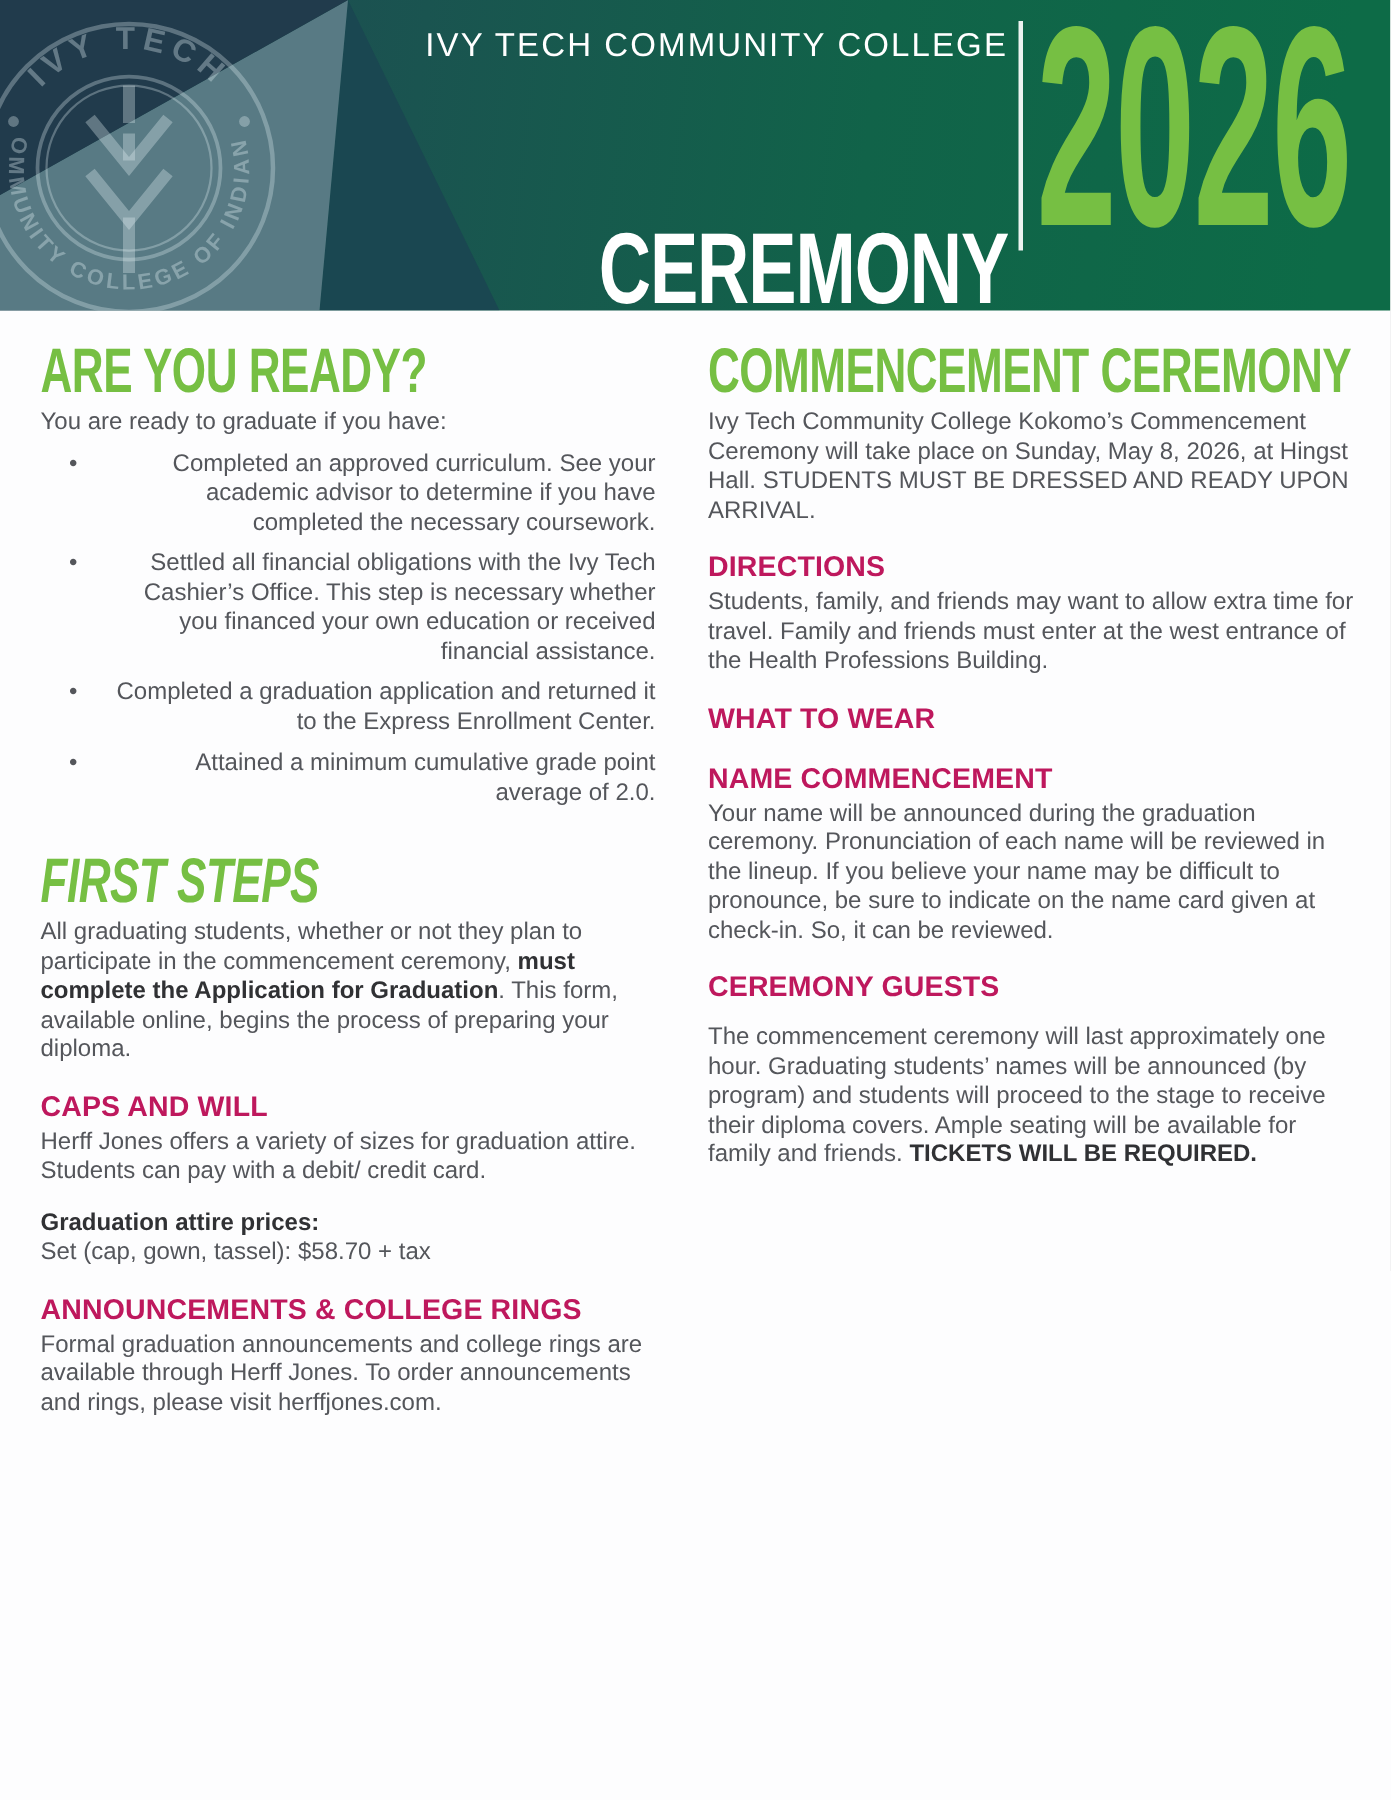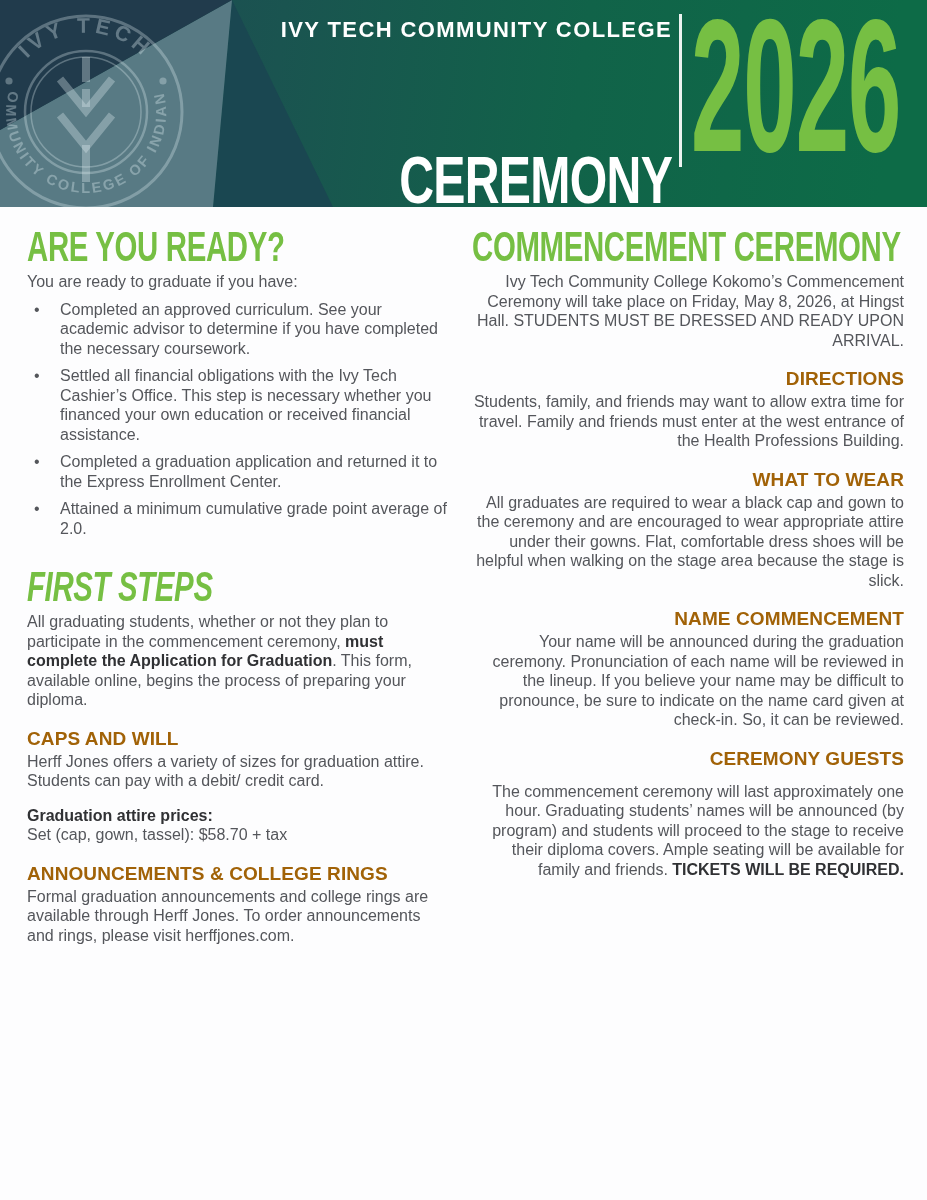--- a/index.html
+++ b/index.html
@@ -18,7 +18,7 @@
   .seal{position:absolute;left:-14px;top:12px;}
 
   .hdr-college{position:absolute;top:19px;right:255px;color:#ffffff;font-size:22px;line-height:22px;
-          font-weight:700;letter-spacing:1.4px;white-space:nowrap;}
+          font-weight:400;letter-spacing:1.4px;white-space:nowrap;}
   .hdr-title{position:absolute;right:255px;color:#ffffff;font-weight:bold;font-size:67px;line-height:67px;
           white-space:nowrap;}
   .hdr-title>span{display:inline-block;transform:scaleX(.72);transform-origin:100% 50%;letter-spacing:-1px;}

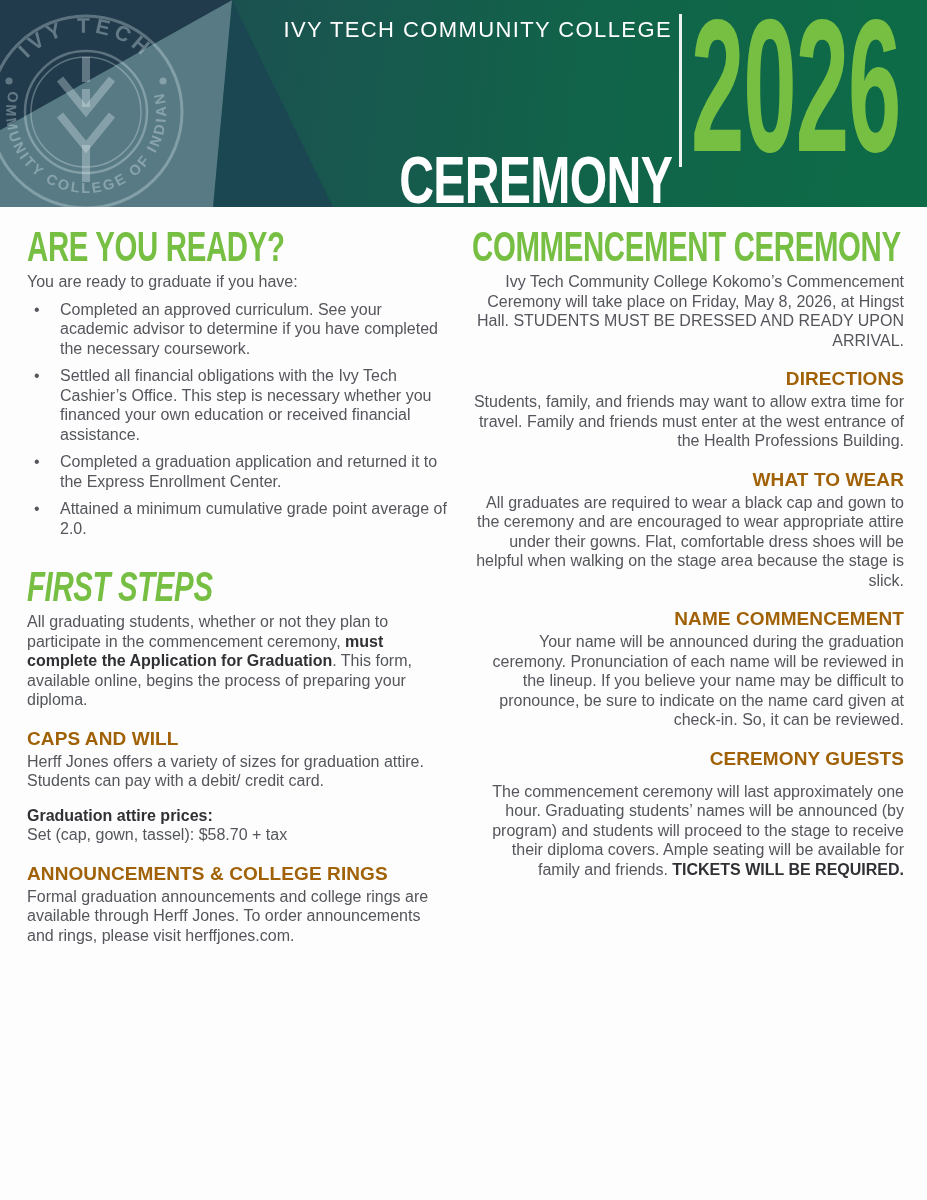--- a/index.html
+++ b/index.html
@@ -32,7 +32,7 @@
   
   .col{position:absolute;top:230px;}
   .col.left{left:27px;width:424px;}
-  .col.right{left:472px;width:432px;text-align:right;}
+  .col.right{left:472px;width:432px;}
 
   h1.green{margin:0;color:#76bf43;font-size:42px;line-height:33px;font-weight:bold;white-space:nowrap;}
   h1.green>span{display:inline-block;transform:scaleX(.70);transform-origin:0 50%;letter-spacing:-.5px;}

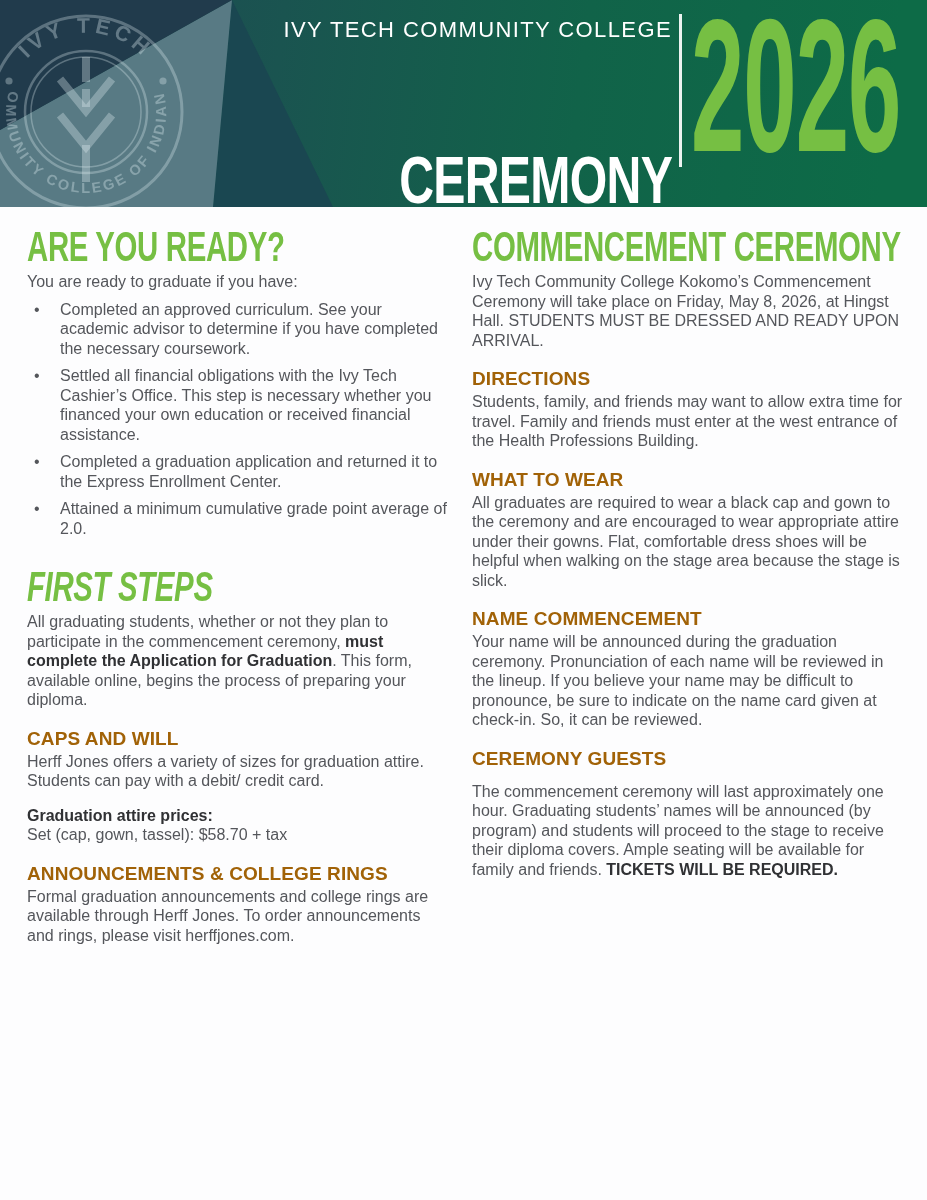--- a/index.html
+++ b/index.html
@@ -134,7 +134,7 @@
     <h1 class="green">
       <span>COMMENCEMENT CEREMONY</span>
     </h1>
-    <p class="body">Ivy Tech Community College Kokomo’s Commencement Ceremony will take place on Friday, May 8, 2026, at Hingst Hall. STUDENTS MUST BE DRESSED AND READY UPON ARRIVAL.</p>
+    <p class="body">Ivy Tech Community College Kokomo’s Commencement Ceremony will take place on Sunday, May 8, 2026, at Hingst Hall. STUDENTS MUST BE DRESSED AND READY UPON ARRIVAL.</p>
 
     <h2 class="dark">DIRECTIONS</h2>
     <p class="body" style="margin-top:2px">Students, family, and friends may want to allow extra time for travel. Family and friends must enter at the west entrance of the Health Professions Building.</p>

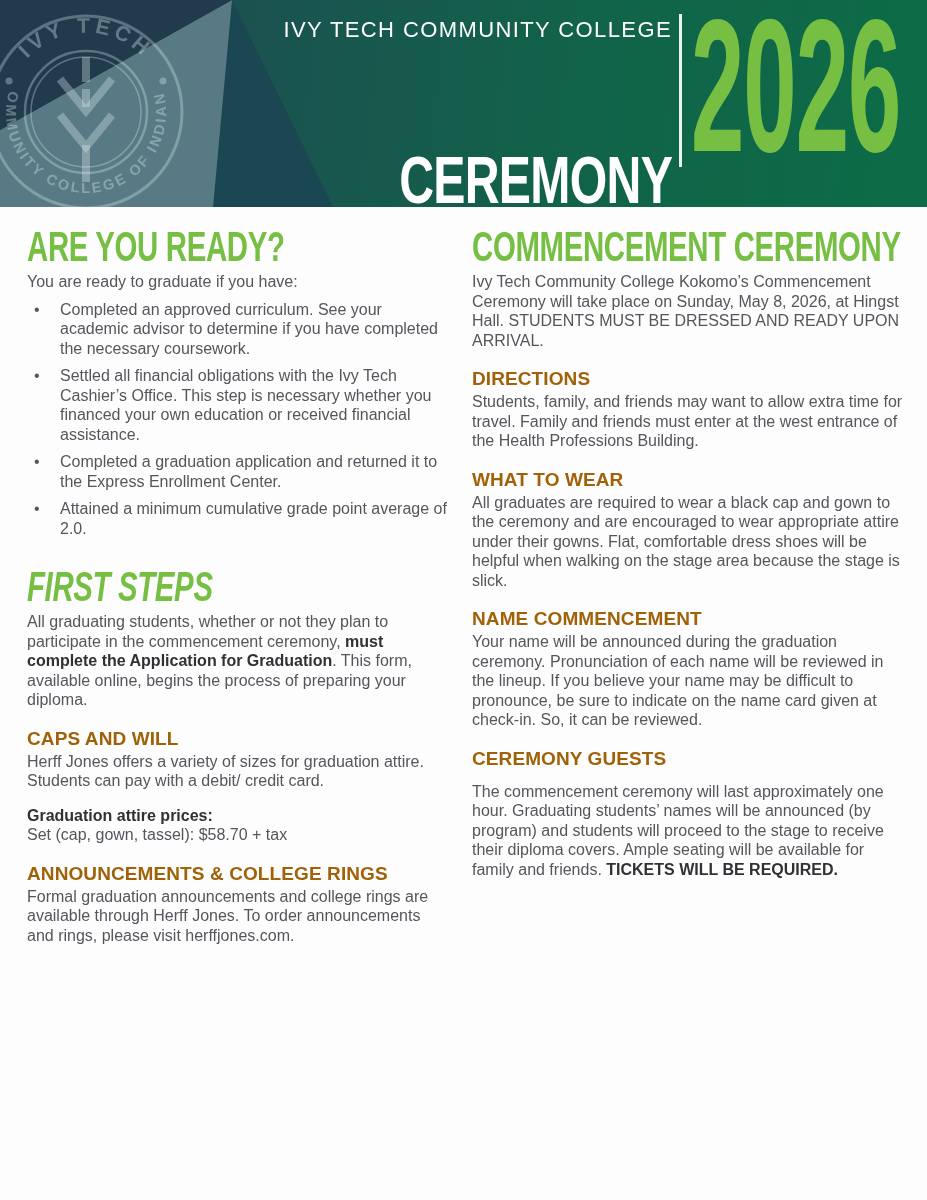--- a/index.html
+++ b/index.html
@@ -46,7 +46,7 @@
   p.prices .block{display:block;}
   .mt20{margin-top:20px;}
 
-  ul.checks{margin:5px 0 0;padding:0;list-style:none;}
+  ul.checks{margin:5px 12px 0;padding:0;list-style:none;text-align:right;}
   ul.checks li{position:relative;margin-top:8px;padding-left:33px;padding-right:2px;
           color:#54565b;font-size:16px;line-height:19.5px;}
   ul.checks li::before{content:"\2022";position:absolute;left:7px;top:0;color:#54565b;}

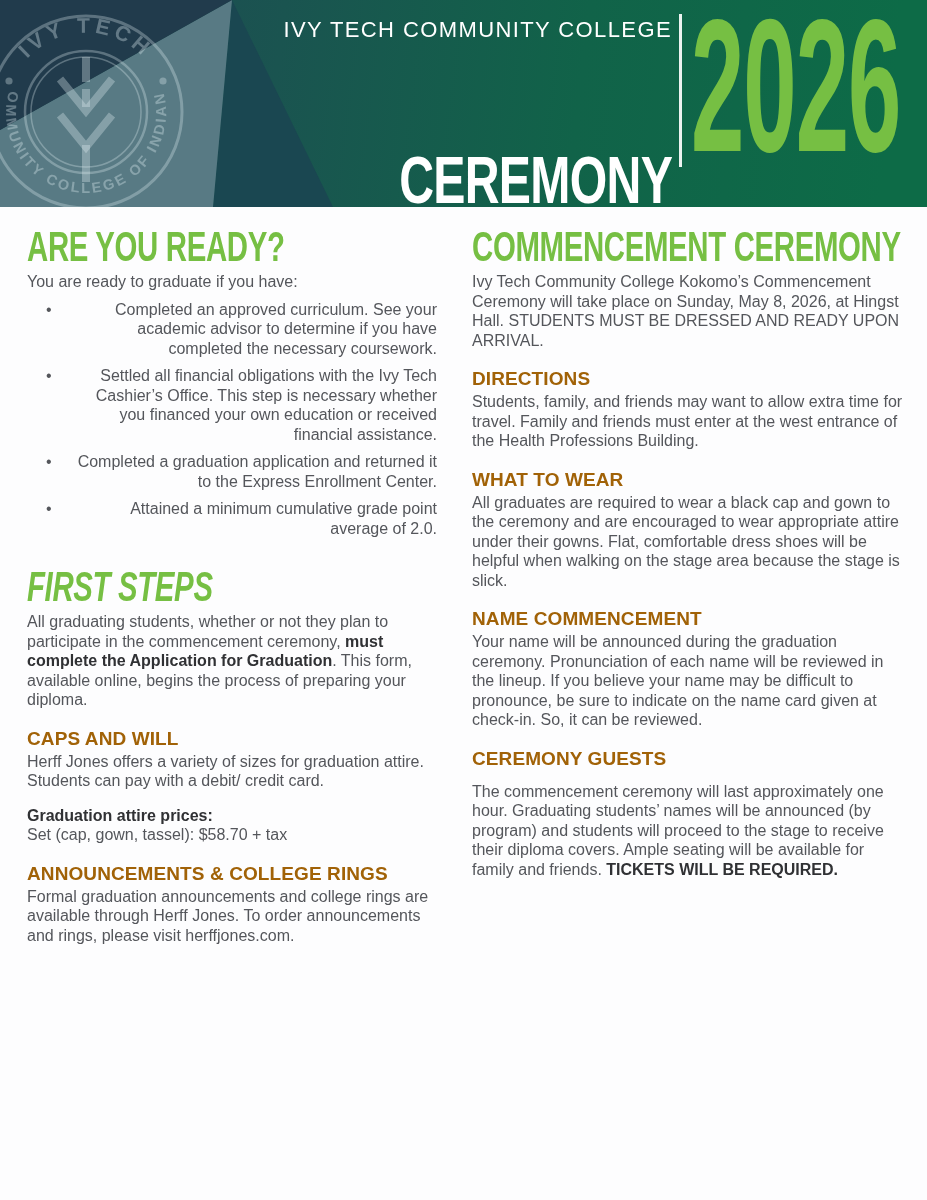--- a/index.html
+++ b/index.html
@@ -38,7 +38,7 @@
   h1.green>span{display:inline-block;transform:scaleX(.70);transform-origin:0 50%;letter-spacing:-.5px;}
   h1.green.gap{margin-top:32px;font-style:italic;}
 
-  h2.dark{margin:17px 0 2px;color:#a16207;font-size:19px;line-height:23px;font-weight:bold;letter-spacing:.1px;}
+  h2.dark{margin:17px 0 2px;color:#be185d;font-size:19px;line-height:23px;font-weight:bold;letter-spacing:.1px;}
 
   p.body{margin:9px 0 0;color:#54565b;font-size:16px;line-height:19.5px;}
   p.body b, .prices b{color:#303134;}

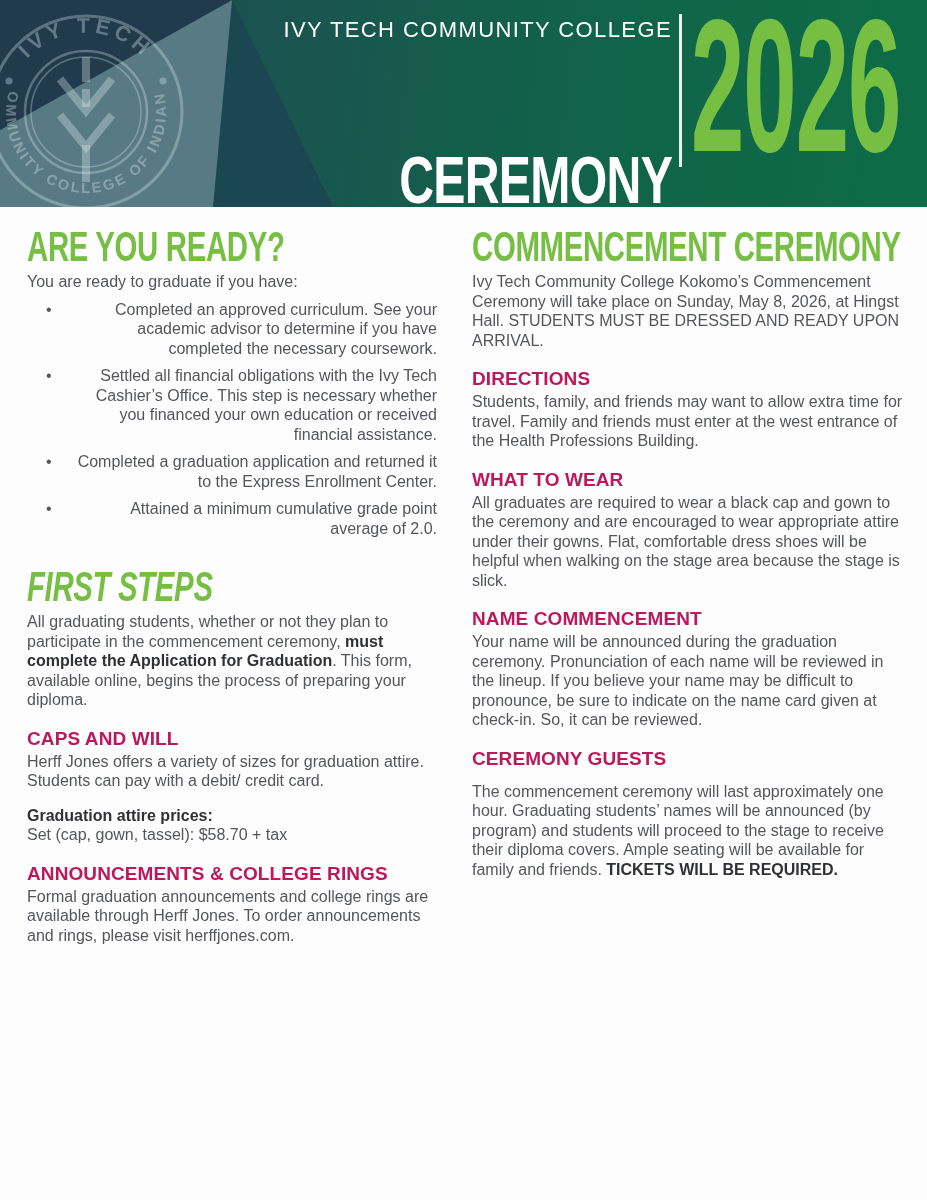--- a/index.html
+++ b/index.html
@@ -140,7 +140,6 @@
     <p class="body" style="margin-top:2px">Students, family, and friends may want to allow extra time for travel. Family and friends must enter at the west entrance of the Health Professions Building.</p>
 
     <h2 class="dark">WHAT TO WEAR</h2>
-    <p class="body" style="margin-top:2px">All graduates are required to wear a black cap and gown to the ceremony and are encouraged to wear appropriate attire under their gowns. Flat, comfortable dress shoes will be helpful when walking on the stage area because the stage is slick.</p>
 
     <h2 class="dark">NAME COMMENCEMENT</h2>
     <p class="body" style="margin-top:2px">Your name will be announced during the graduation ceremony. Pronunciation of each name will be reviewed in the lineup. If you believe your name may be difficult to pronounce, be sure to indicate on the name card given at check-in. So, it can be reviewed.</p>

